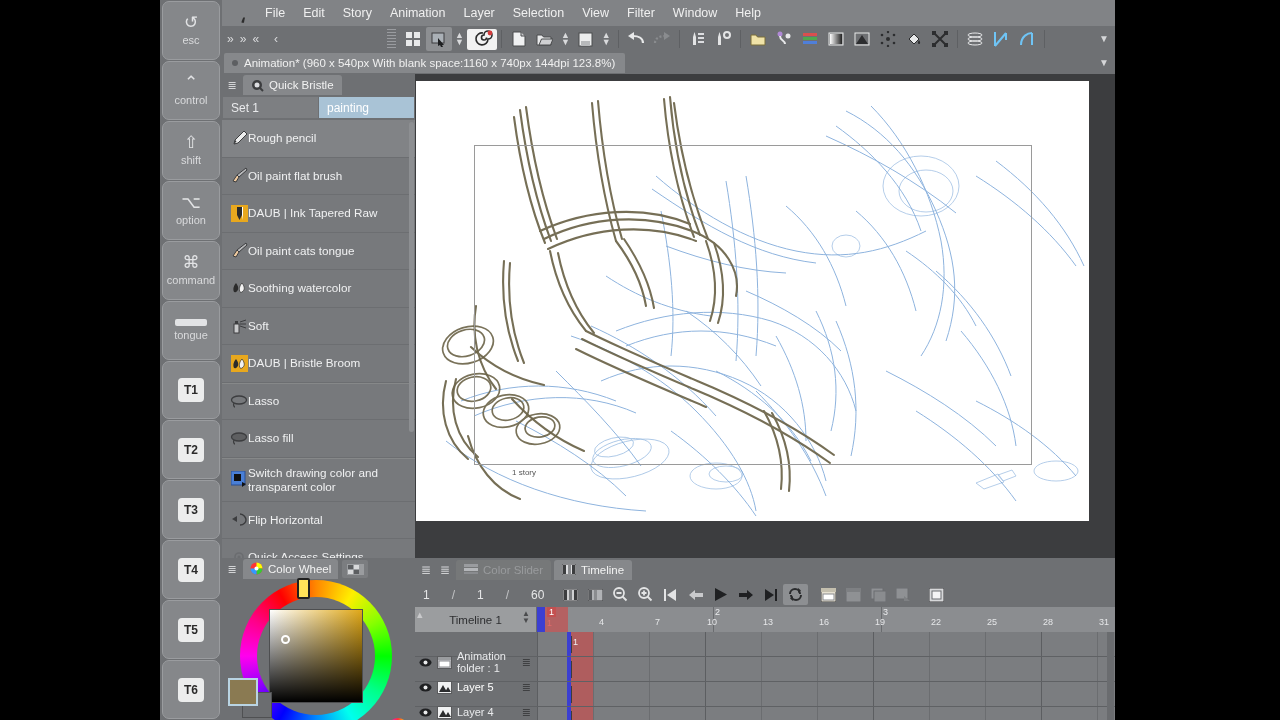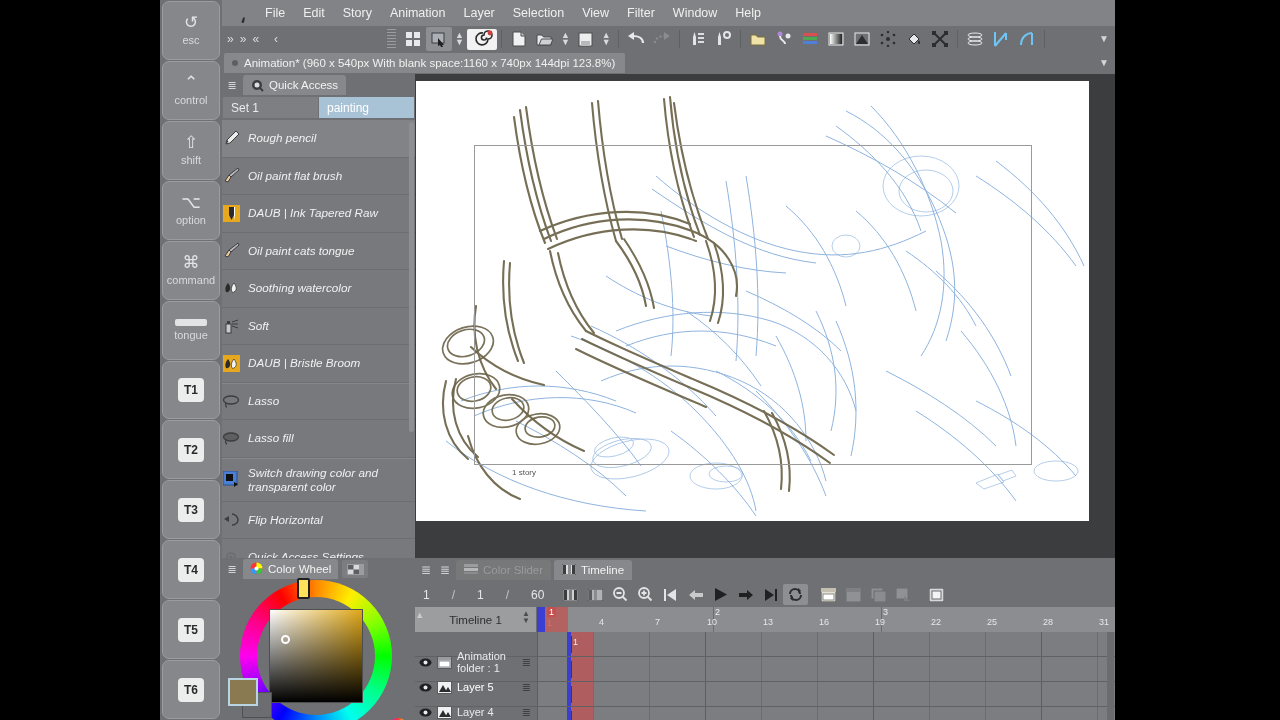--- a/index.html
+++ b/index.html
@@ -466,7 +466,7 @@
                   <path d="M9 9l3 3" stroke="#3c3d3f" stroke-width="2"></path>
                 </svg>
             </span>
-            <span>Quick Access</span>
+            <span>Quick Bristle</span>
           </div>
         </div>
         <div class="setrow">

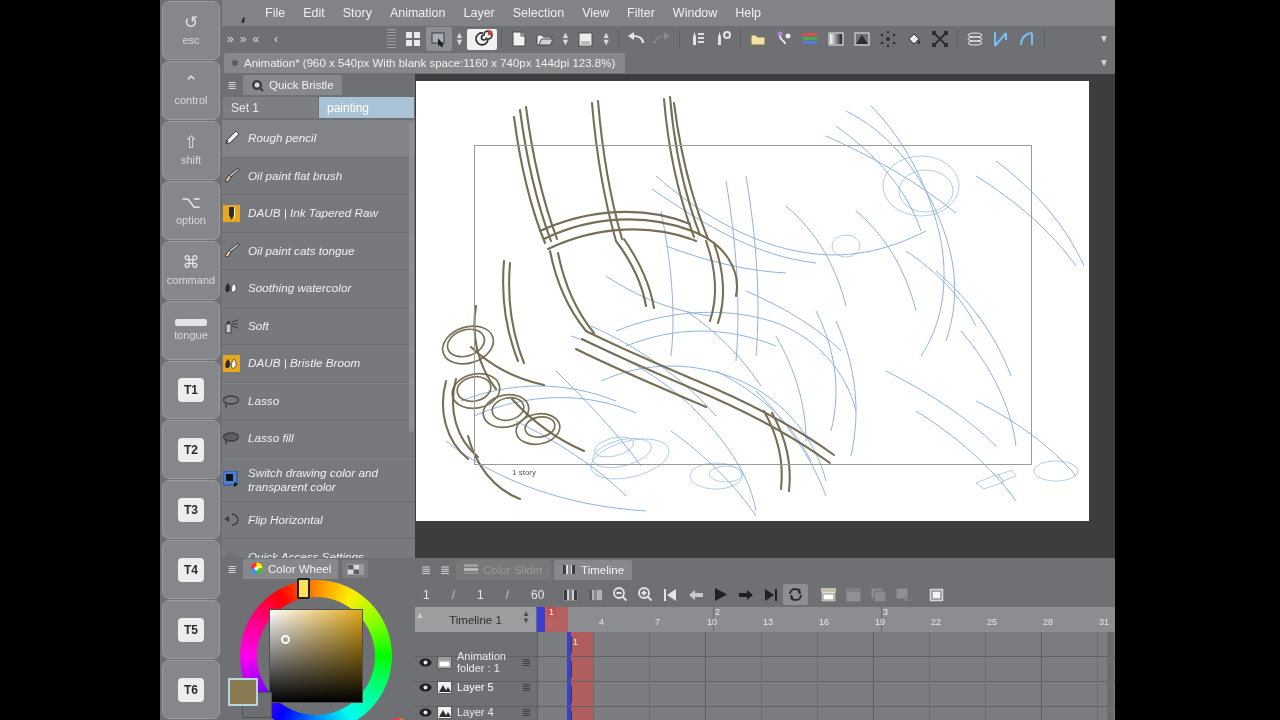--- a/index.html
+++ b/index.html
@@ -101,10 +101,9 @@
   .setbtn.active { background: #a9c3d6; color: #fff; }
   .toollist { flex: 1; overflow: hidden; position: relative; background: #77797c; }
   .toolitem {
-    height: 37.5px; display: flex; align-items: center; gap: 8px;
-    color: #f0f1f2; font-size: 11.7px;
+    height: 37.5px; display: flex; align-items: center; gap: 0;
+    padding-left: 8px; color: #f0f1f2; font-size: 11.7px;
     border-bottom: 1px solid #6c6e71;
-    font-style: italic;
   }
   .toolitem.hi { background: #818386; }
   .toolitem.sep-top { border-top: 1px solid #868889; }

